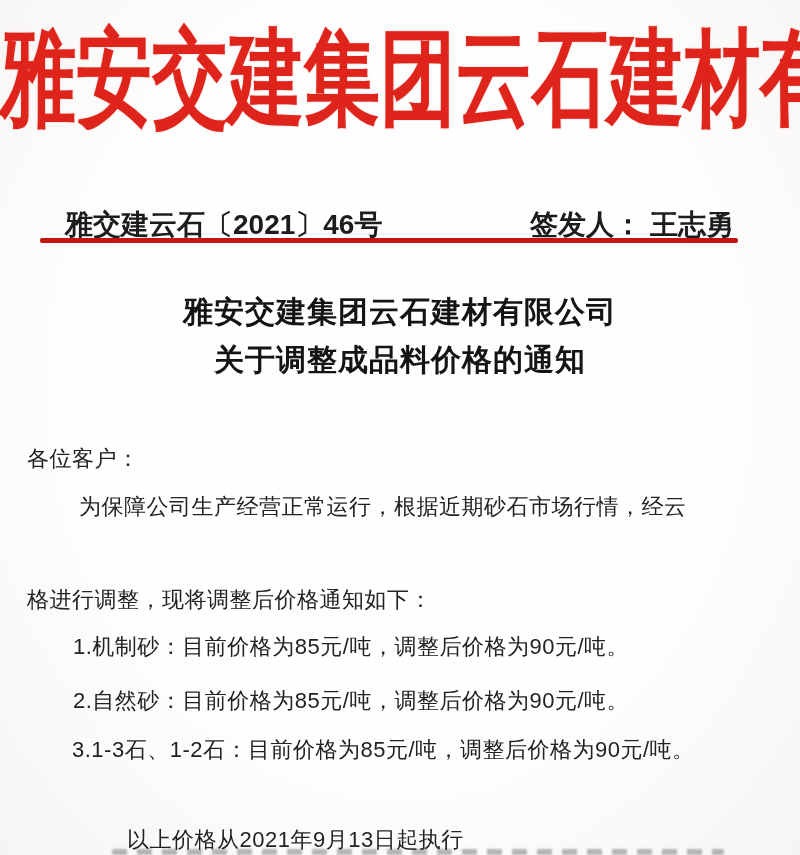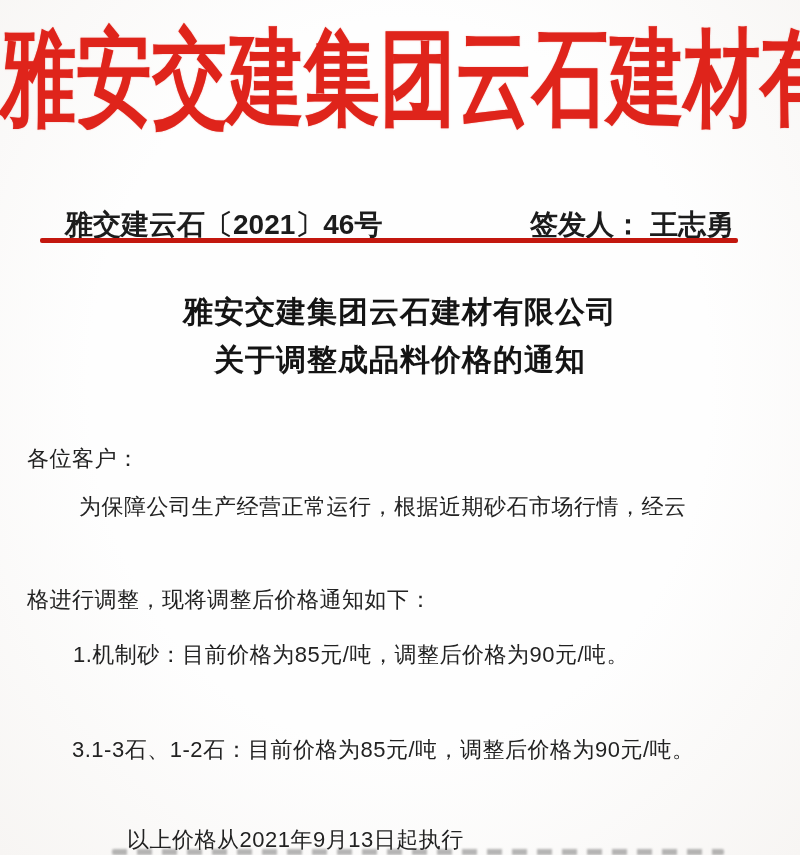--- a/index.html
+++ b/index.html
@@ -93,7 +93,7 @@
   .l-p1 { top: 492px; left: 79px; }
   .l-p2 { top: 539px; left: 27px; }
   .l-p3 { top: 585px; left: 27px; }
-  .l-item1 { top: 632px; left: 73px; margin-top: 8px; }
+  .l-item1 { top: 632px; left: 73px; }
   .l-item2 { top: 686px; left: 73px; }
   .l-item3 { top: 735px; left: 72px; }
   .l-item4 { top: 783px; left: 73px; }

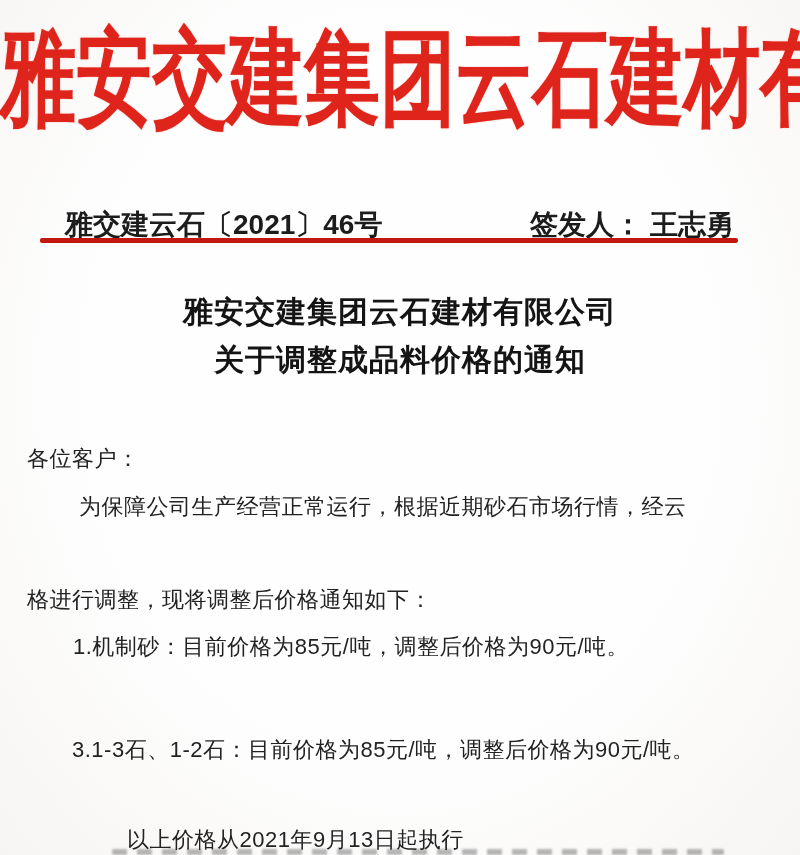--- a/index.html
+++ b/index.html
@@ -145,6 +145,7 @@
 
   <div class="bodyline l-item1">1.机制砂：目前价格为85元/吨，调整后价格为90元/吨。</div>
 
+  <div class="bodyline l-item2">2.自然砂：目前价格为85元/吨，调整后价格为90元/吨。</div>
 
   <div class="bodyline l-item3">3.1-3石、1-2石：目前价格为85元/吨，调整后价格为90元/吨。</div>
 

